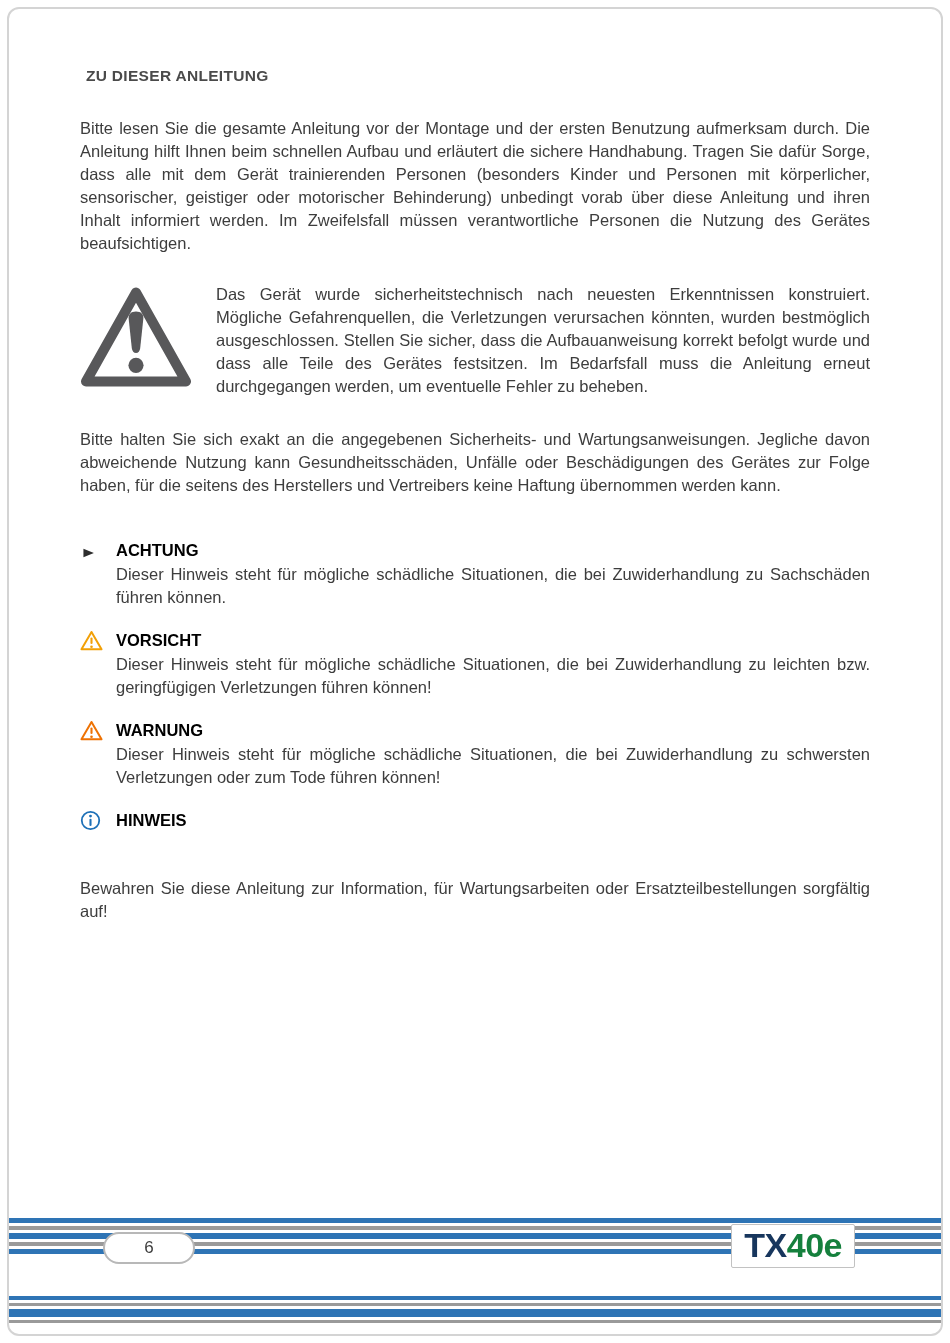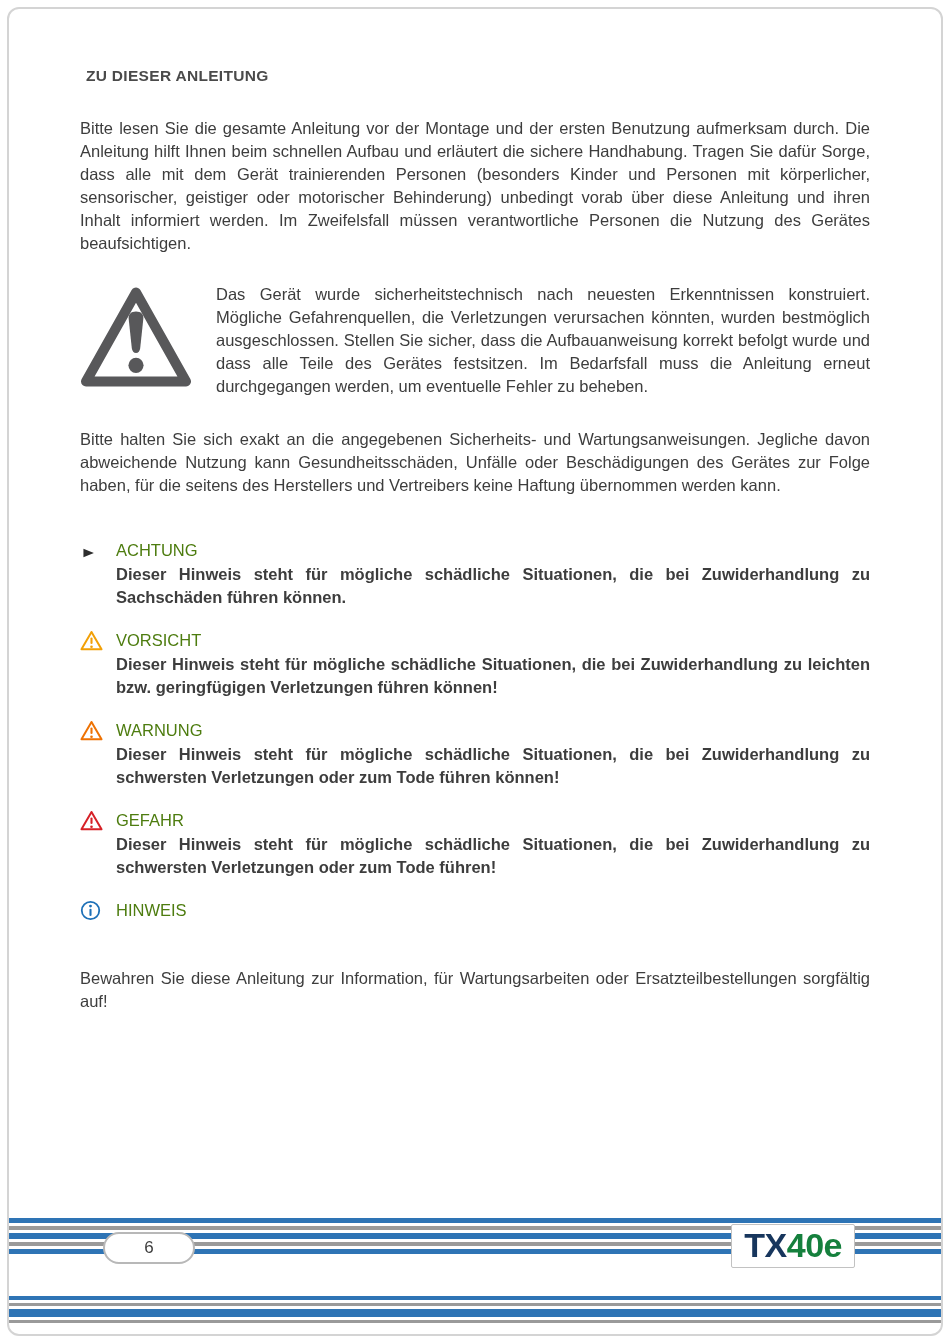--- a/index.html
+++ b/index.html
@@ -59,8 +59,8 @@
   }
   .notice-body { flex: 1; }
   .notice-title {
-    font-weight: normal;
-    color: #4d7c0f;
+    font-weight: bold;
+    color: #000000;
     margin-bottom: 1px;
   }
   .notice-text { text-align: justify; font-weight: bold; }

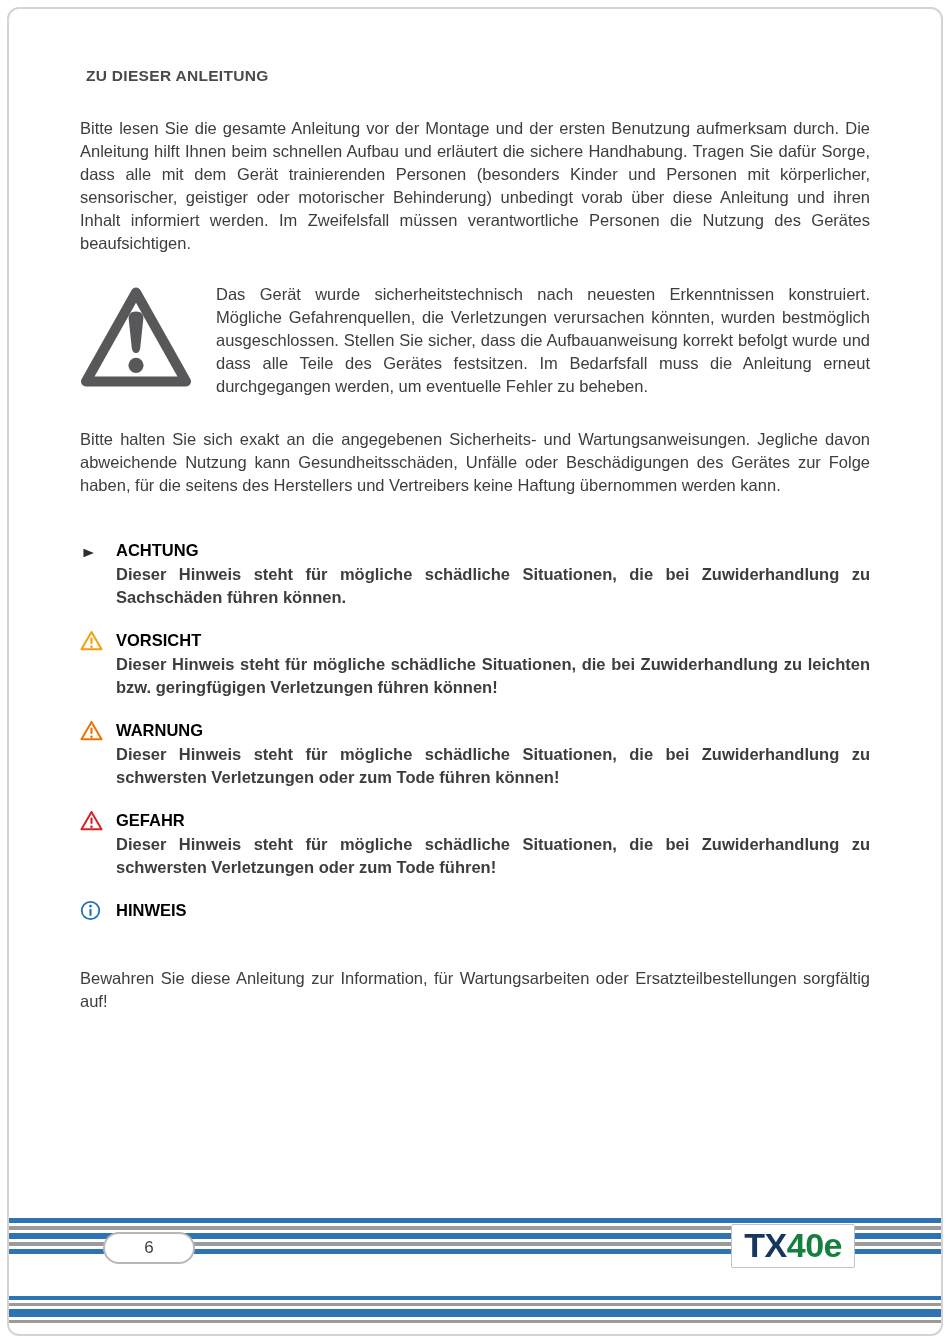--- a/index.html
+++ b/index.html
@@ -63,7 +63,7 @@
     color: #000000;
     margin-bottom: 1px;
   }
-  .notice-text { text-align: justify; font-weight: bold; }
+  .notice-text { text-align: justify; }
   .arrow-glyph {
     display: inline-block;
     font-size: 14px;

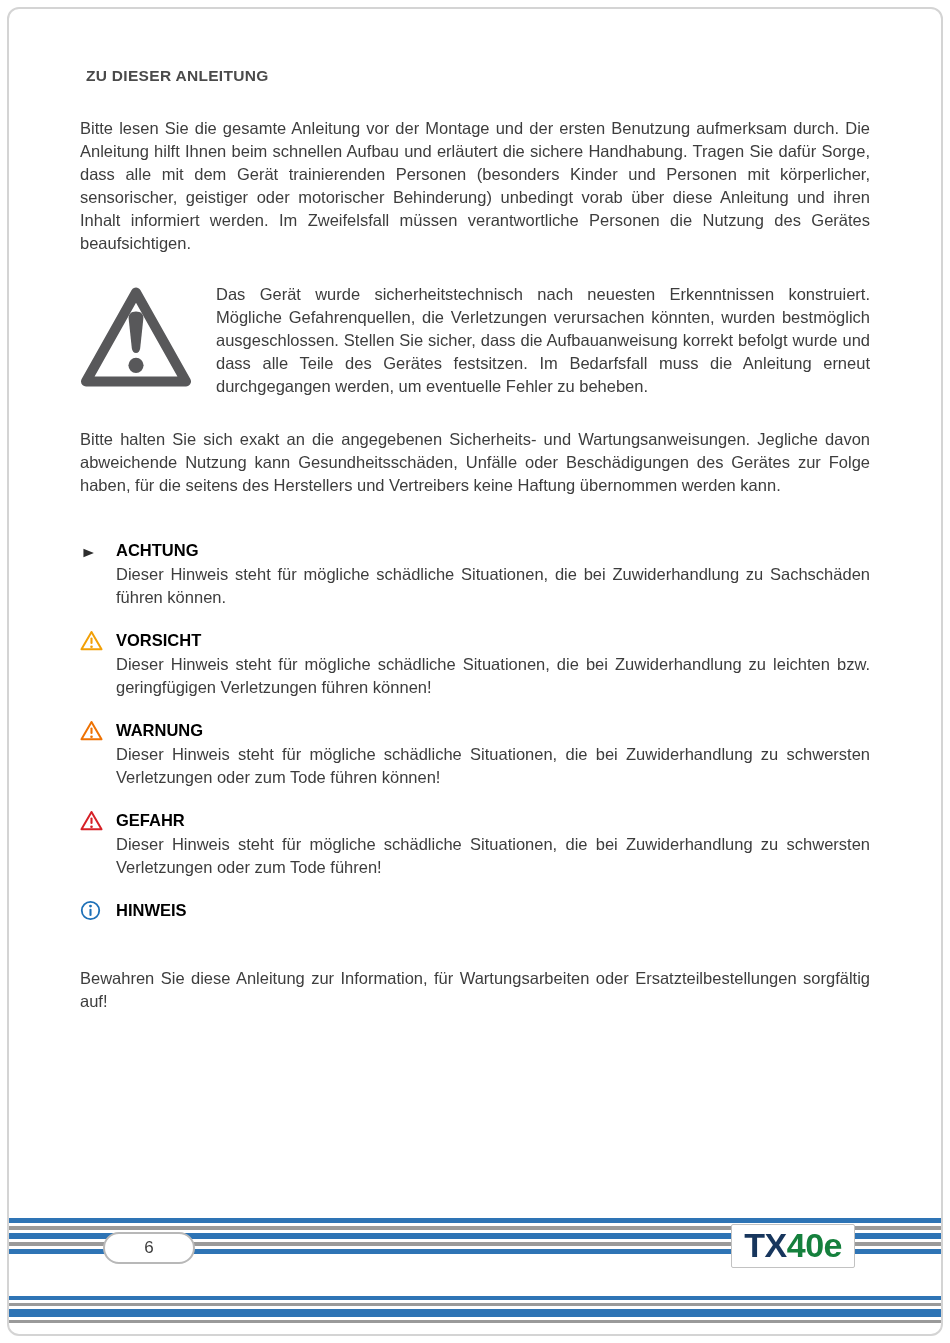--- a/index.html
+++ b/index.html
@@ -191,19 +191,6 @@
         </div>
       </div>
 
-      <div class="notice">
-        <div class="notice-iconbox icon-gefahr">
-          <svg width="23" height="21" viewBox="0 0 22 20" aria-hidden="true">
-            <path d="M11 1.8 L20.6 18.4 H1.4 Z" fill="none" stroke="currentColor" stroke-width="1.9" stroke-linejoin="round"></path>
-            <rect x="10" y="7.2" width="2" height="6.2" rx="1" fill="currentColor"></rect>
-            <circle cx="11" cy="16" r="1.25" fill="currentColor"></circle>
-          </svg>
-        </div>
-        <div class="notice-body">
-          <div class="notice-title">GEFAHR</div>
-          <div class="notice-text">Dieser Hinweis steht für mögliche schädliche Situationen, die bei Zuwiderhandlung zu schwersten Verletzungen oder zum Tode führen!</div>
-        </div>
-      </div>
 
       <div class="notice">
         <div class="notice-iconbox icon-hinweis">

